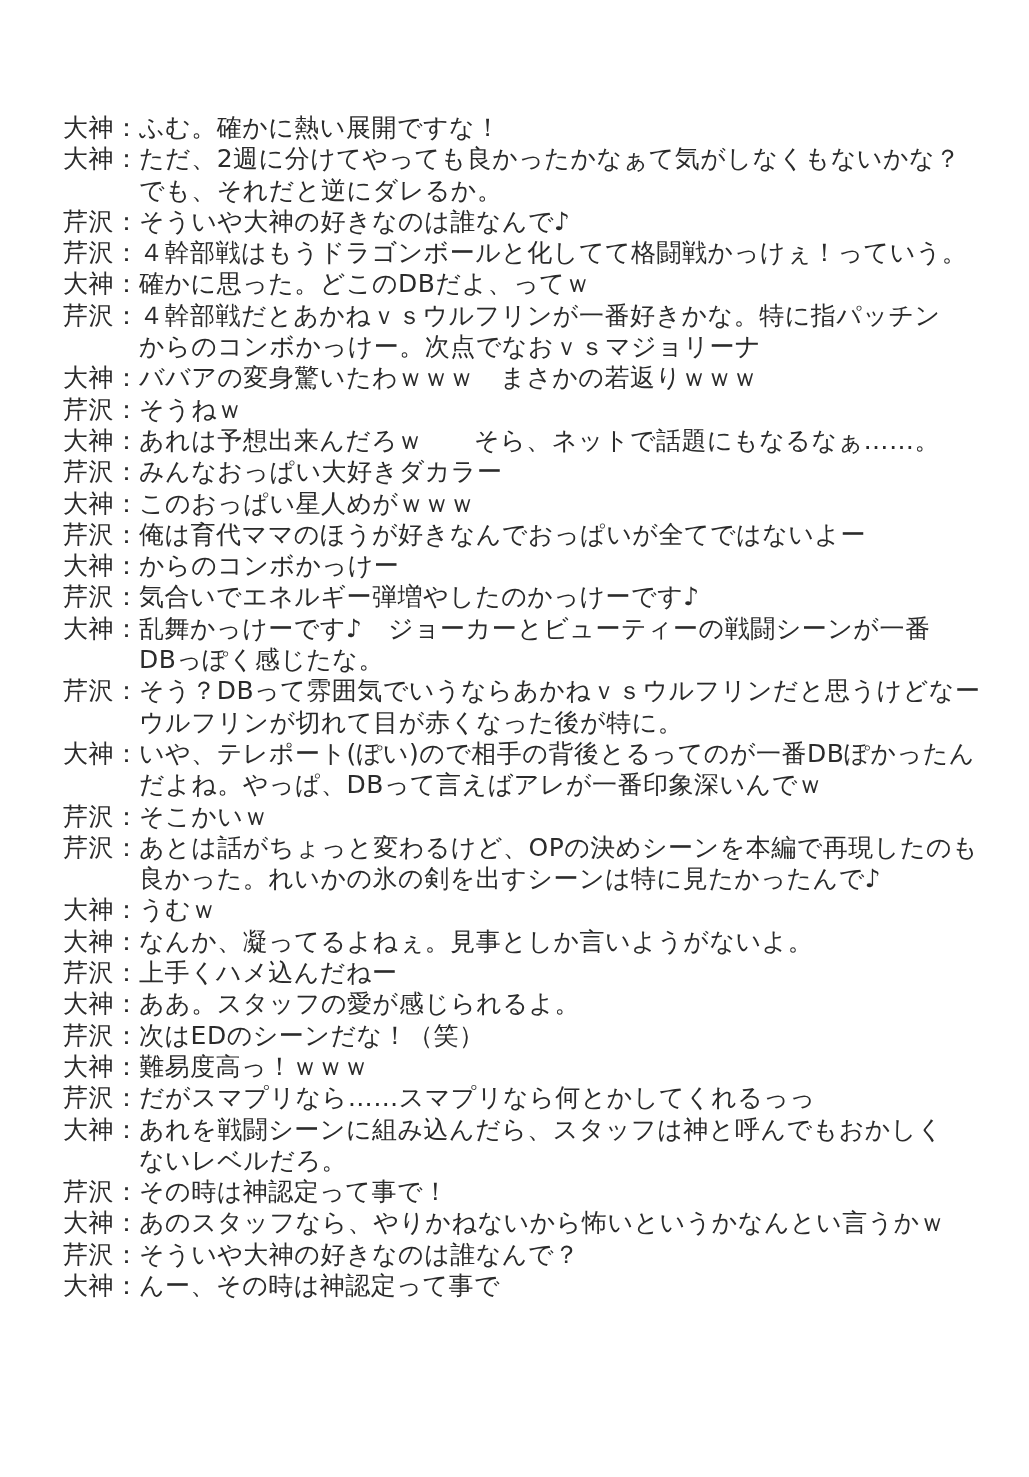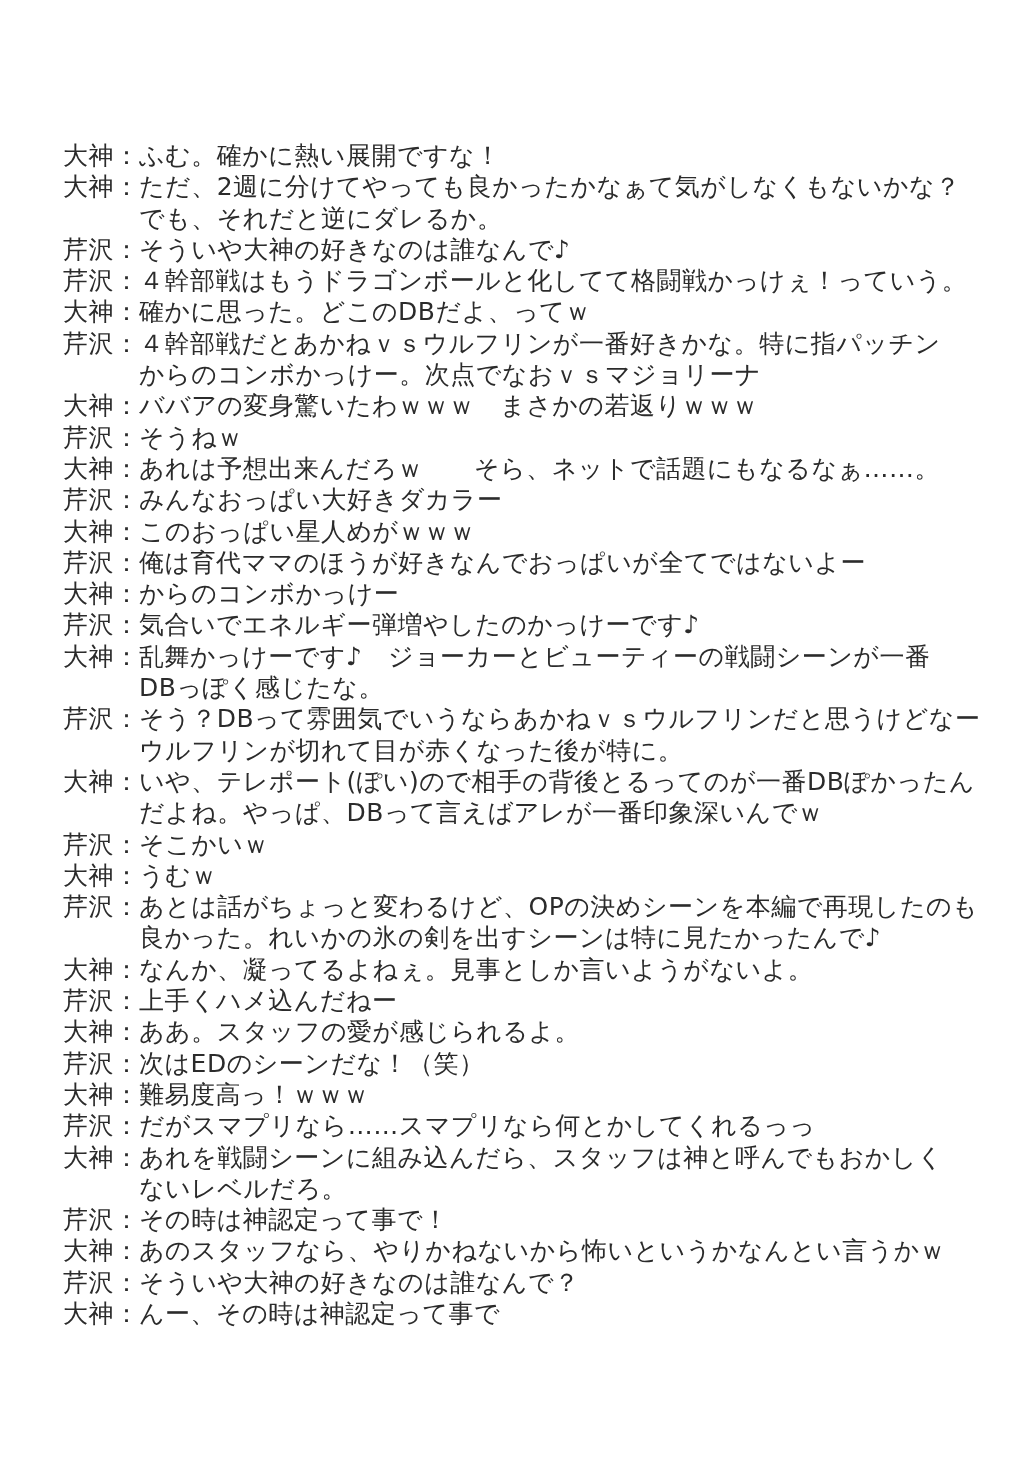--- a/index.html
+++ b/index.html
@@ -22,7 +22,6 @@
   }
   .transcript {
     color: #2b2b2b;
-    margin-top: 28px;
   }
   .utt {
     font-size: 25px;

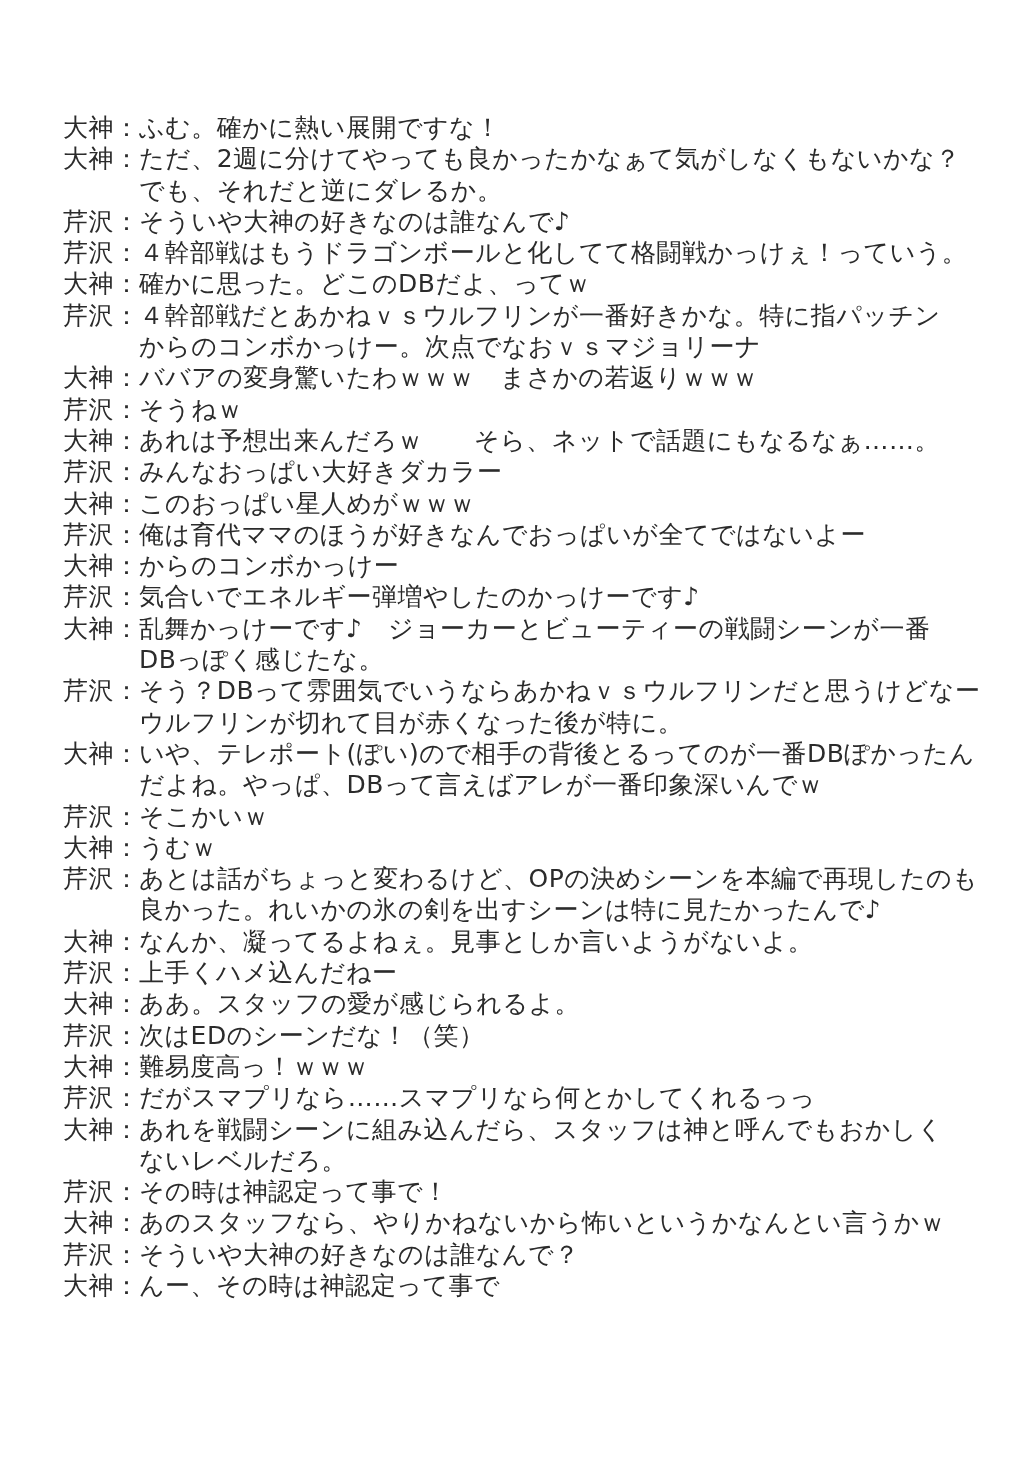--- a/index.html
+++ b/index.html
@@ -84,9 +84,9 @@
 
   <div class="utt"><span class="label"><span class="speaker">芹沢</span><span class="sep">：</span></span><span class="text">そこかいｗ</span></div>
 
+  <div class="utt"><span class="label"><span class="speaker">芹沢</span><span class="sep">：</span></span><span class="text">あとは話がちょっと変わるけど、OPの決めシーンを本編で再現したのも<br>良かった。れいかの氷の剣を出すシーンは特に見たかったんで♪</span></div>
+
   <div class="utt"><span class="label"><span class="speaker">大神</span><span class="sep">：</span></span><span class="text">うむｗ</span></div>
-
-  <div class="utt"><span class="label"><span class="speaker">芹沢</span><span class="sep">：</span></span><span class="text">あとは話がちょっと変わるけど、OPの決めシーンを本編で再現したのも<br>良かった。れいかの氷の剣を出すシーンは特に見たかったんで♪</span></div>
 
   <div class="utt"><span class="label"><span class="speaker">大神</span><span class="sep">：</span></span><span class="text">なんか、凝ってるよねぇ。見事としか言いようがないよ。</span></div>
 

